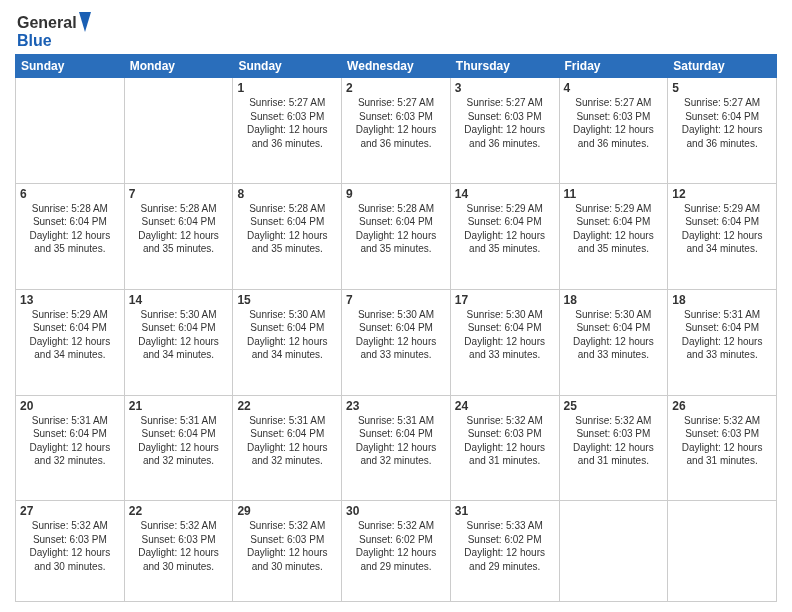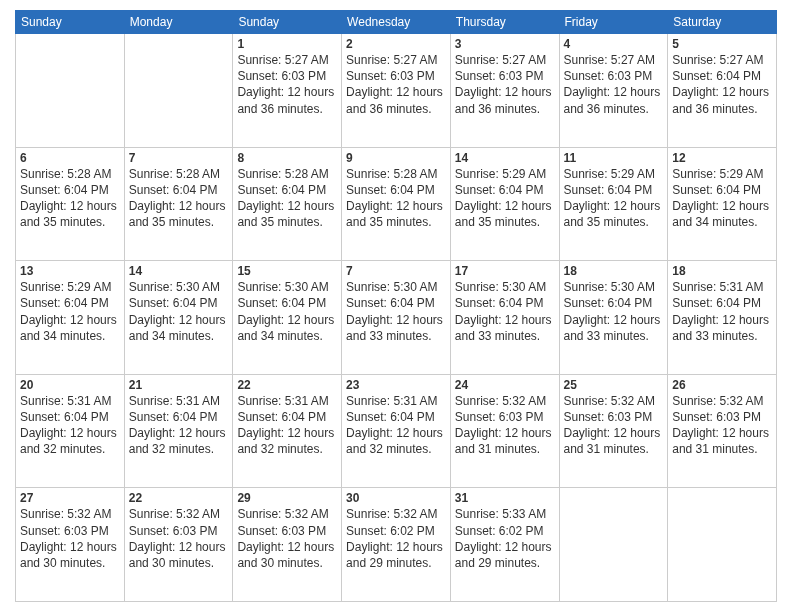--- a/index.html
+++ b/index.html
@@ -88,6 +88,19 @@
 <body>
 
 <div class="page">
+  <div class="header">
+    <div class="logo">
+      <svg class="logo-icon" viewBox="0 0 80 40" style="width: 80px; height: 40px;">
+          <text x="2" y="18" font-size="16" font-weight="bold" fill="#333" font-family="Arial">General</text>
+          <text x="2" y="36" font-size="16" font-weight="bold" fill="#1a5fb4" font-family="Arial">Blue</text>
+          <polygon points="64,2 76,2 70,22" fill="#1a5fb4"></polygon>
+        </svg>
+    </div>
+    <div class="title-block">
+      <div class="main-title"></div>
+      <div class="subtitle"></div>
+    </div>
+  </div>
 
   <table class="calendar">
     <thead>

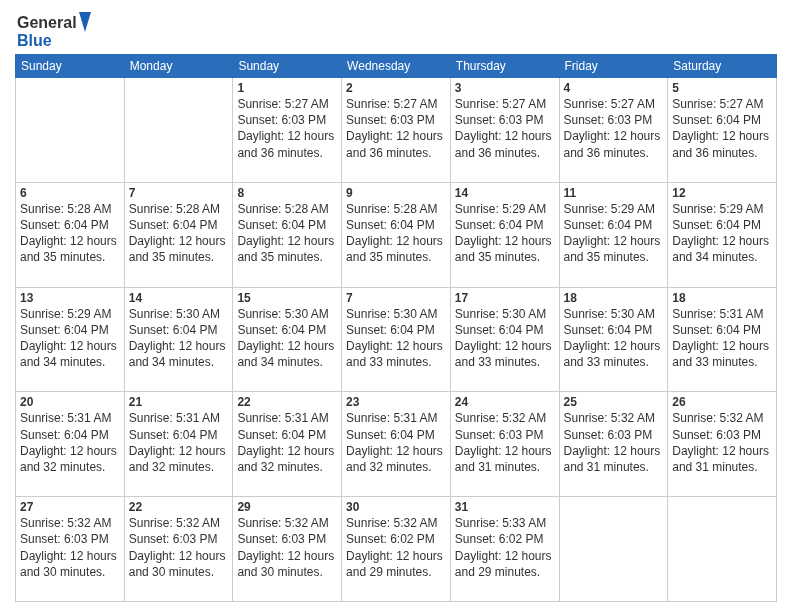--- a/index.html
+++ b/index.html
@@ -59,7 +59,7 @@
       text-align: left;
       padding: 4px 5px;
       font-size: 12px;
-      font-weight: normal;
+      font-weight: bold;
       border: 1px solid #2a6ebb;
     }
     .calendar td {

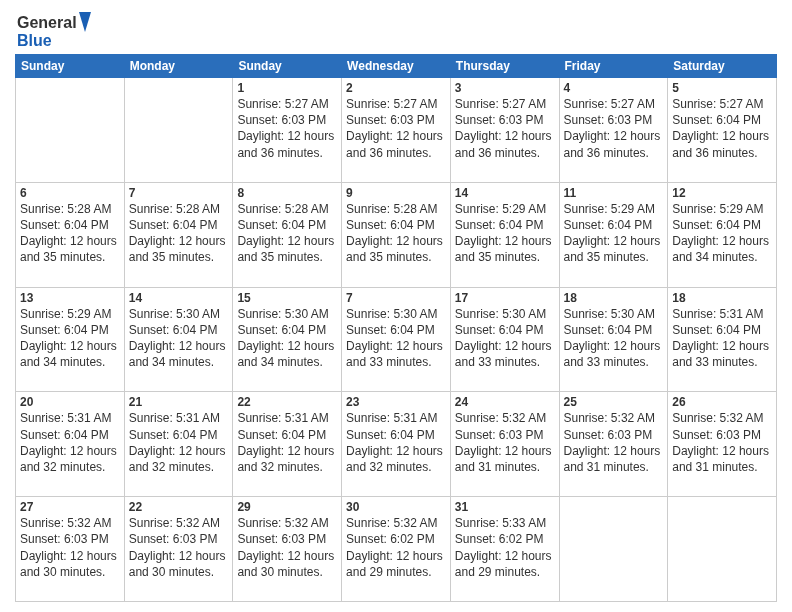--- a/index.html
+++ b/index.html
@@ -77,9 +77,10 @@
       margin-bottom: 1px;
     }
     .cell-text {
-      font-size: 12px;
+      font-size: 10px;
       color: #333;
       line-height: 1.35;
+      text-align: center;
     }
     .empty { background: #fff; }
     tr:last-child td { height: 75px; }

